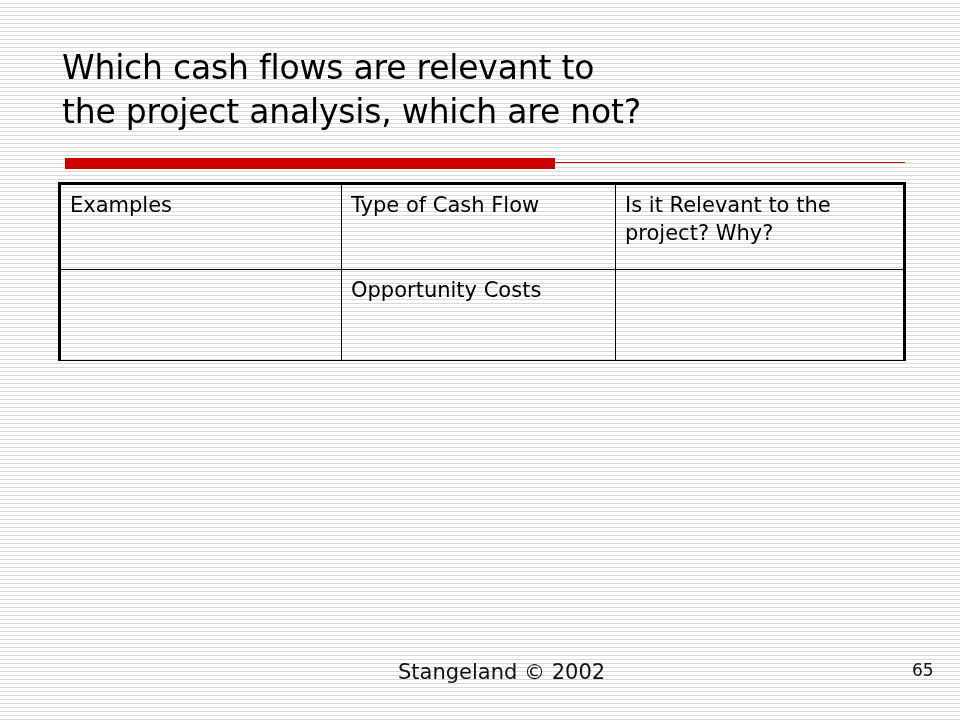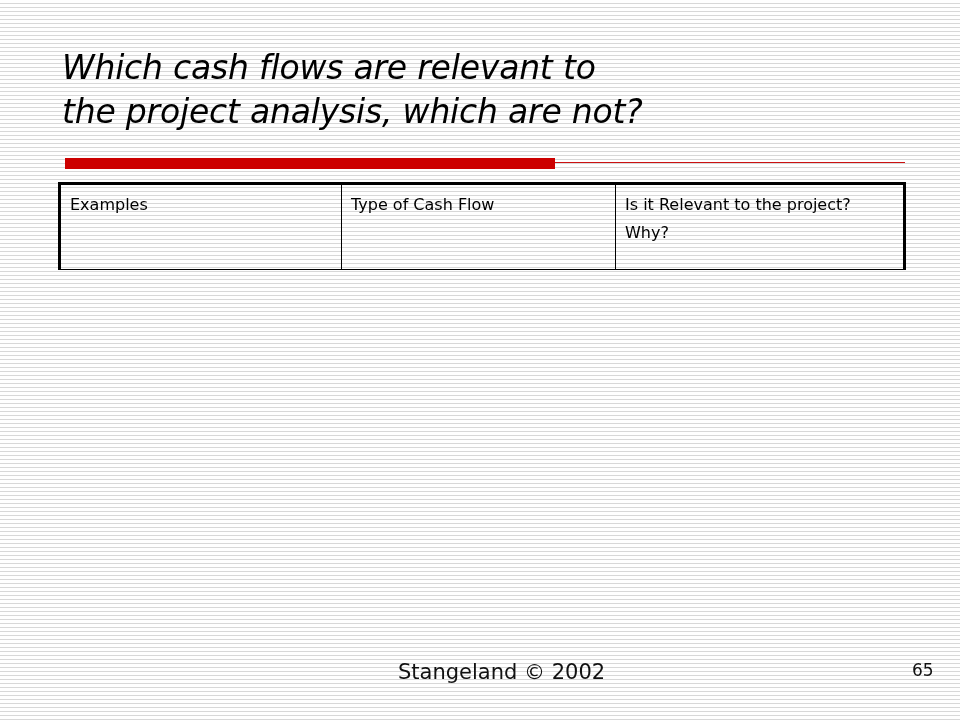--- a/index.html
+++ b/index.html
@@ -46,7 +46,6 @@
     line-height: 44px;
     color: #000000;
     letter-spacing: -0.2px;
-    font-style: italic;
   }
   #title .tline { display: block; }
   

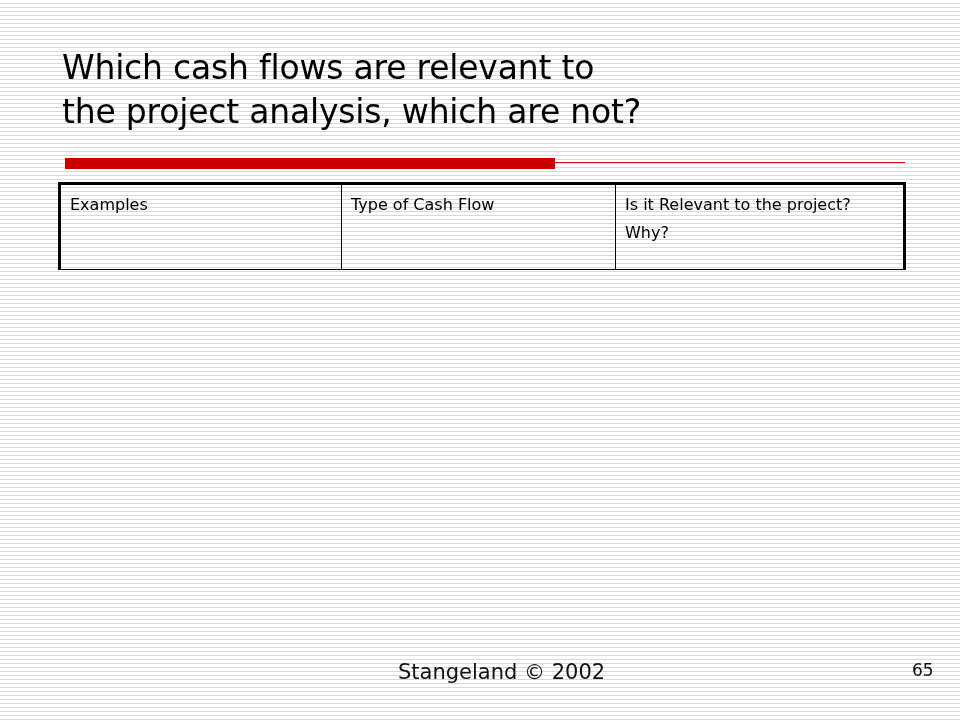--- a/index.html
+++ b/index.html
@@ -83,7 +83,7 @@
   #content-table td {
     vertical-align: top;
     padding: 6px 8px 6px 9px;
-    font-size: 16px;
+    font-size: 21px;
     line-height: 28px;
     color: #000000;
     border-left: 1px solid #000000;

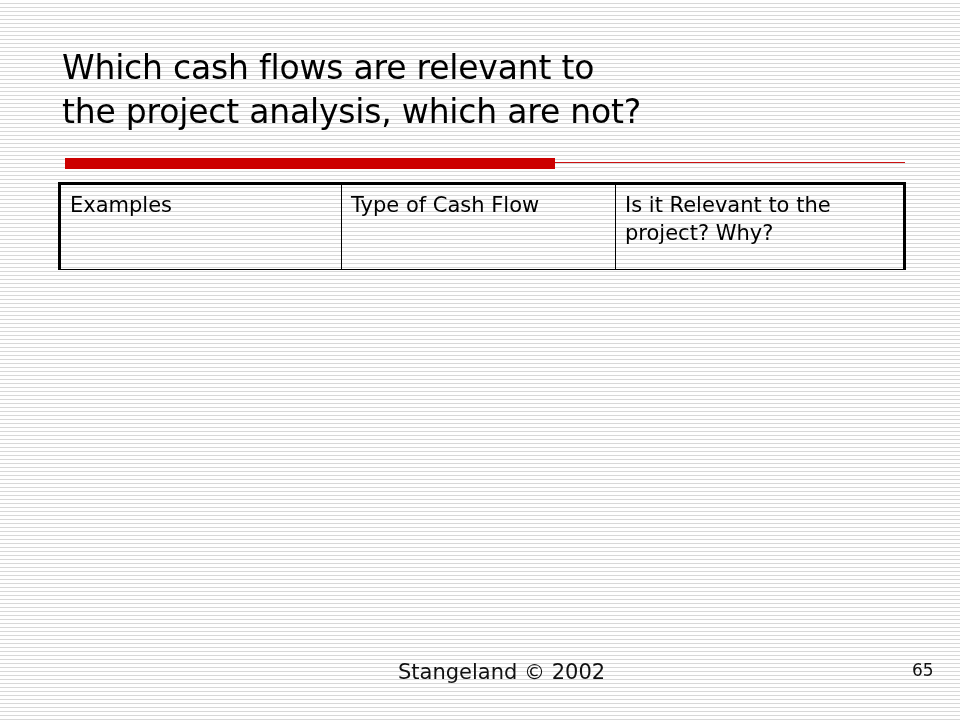--- a/index.html
+++ b/index.html
@@ -148,6 +148,11 @@
         <td>Type of Cash Flow</td>
         <td class="last">Is it Relevant to the project? Why?</td>
       </tr>
+      <tr class="row-2">
+        <td class="first"></td>
+        <td>Opportunity Costs</td>
+        <td class="last"></td>
+      </tr>
     </tbody>
   </table>
 

